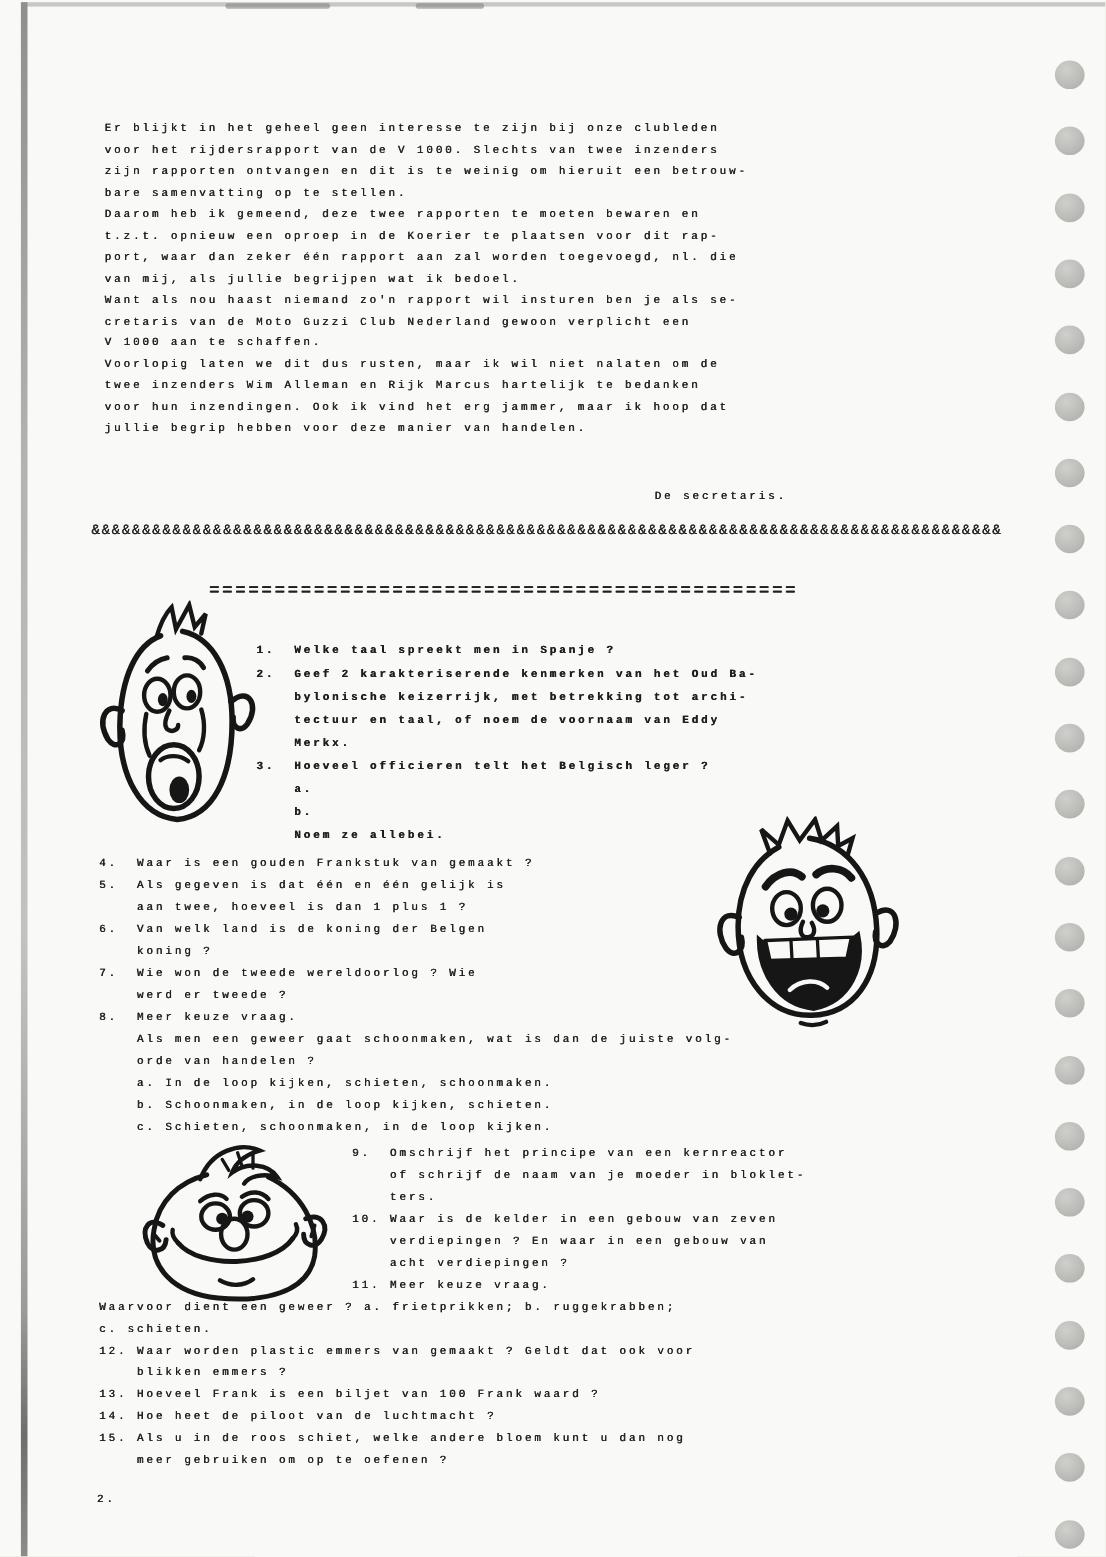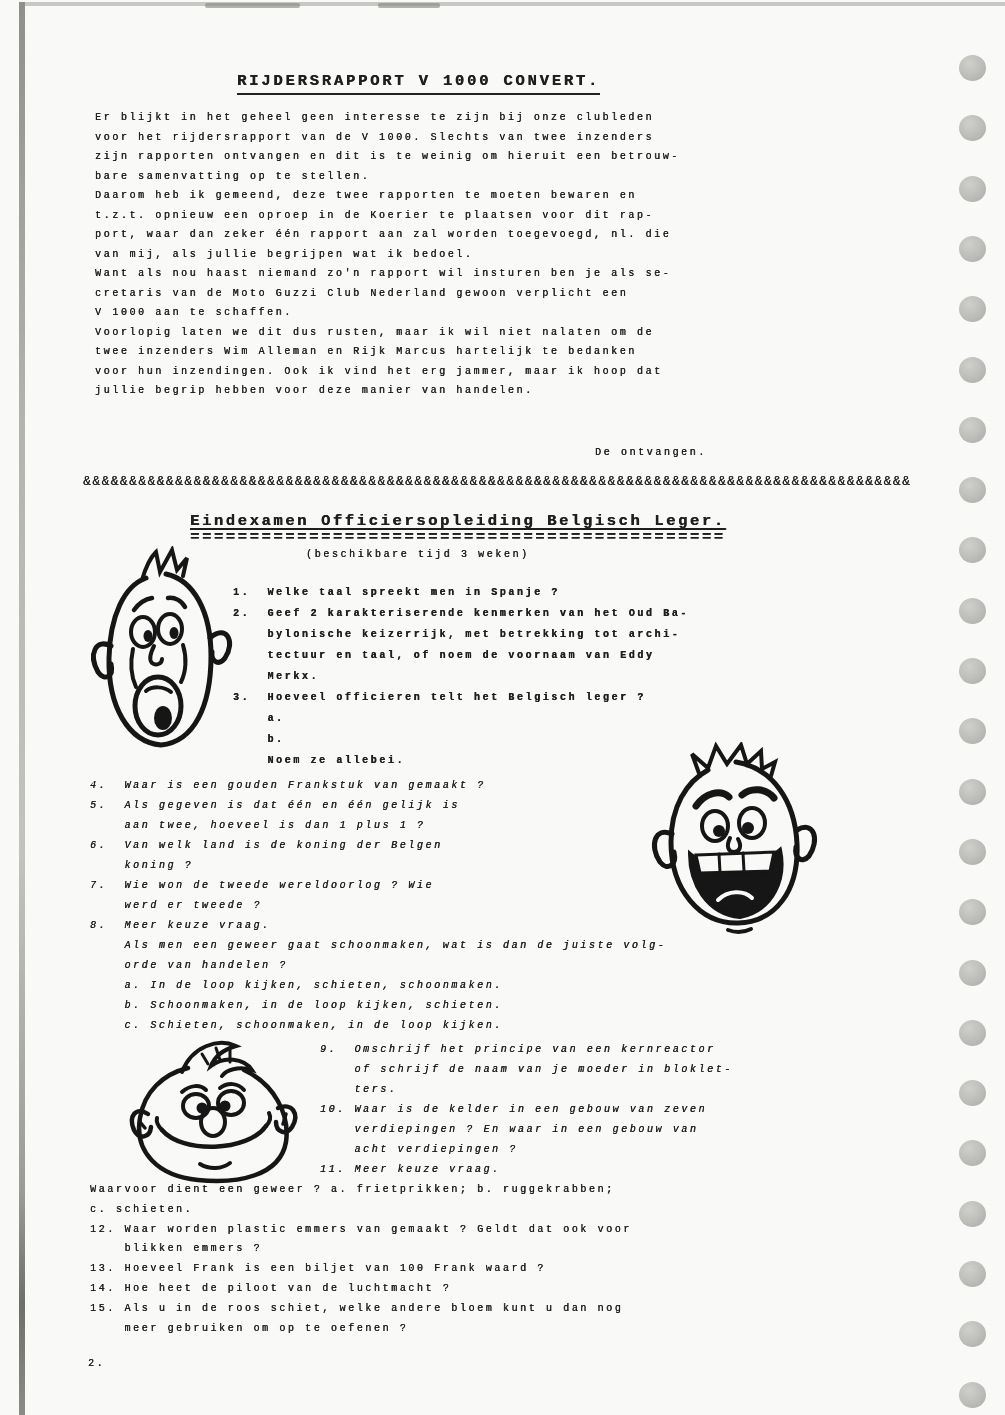--- a/index.html
+++ b/index.html
@@ -104,7 +104,6 @@
       <div class="hole" style="top: 1381.6px;"></div>
     </div>
 
-  <div class="doc-title" style="left:237px;top:72px;">RIJDERSRAPPORT V 1000 CONVERT.</div>
 
   <div class="tblock lh195" style="left:95px;top:108px;"><div class="tline">Er blijkt in het geheel geen interesse te zijn bij onze clubleden</div><div class="tline italic">voor het rijdersrapport van de V 1000. Slechts van twee inzenders</div><div class="tline">zijn rapporten ontvangen en dit is te weinig om hieruit een betrouw-</div><div class="tline">bare samenvatting op te stellen.</div><div class="tline">Daarom heb ik gemeend, deze twee rapporten te moeten bewaren en</div><div class="tline">t.z.t. opnieuw een oproep in de Koerier te plaatsen voor dit rap-</div><div class="tline">port, waar dan zeker één rapport aan zal worden toegevoegd, nl. die</div><div class="tline">van mij, als jullie begrijpen wat ik bedoel.</div><div class="tline">Want als nou haast niemand zo'n rapport wil insturen ben je als se-</div><div class="tline">cretaris van de Moto Guzzi Club Nederland gewoon verplicht een</div><div class="tline">V 1000 aan te schaffen.</div><div class="tline">Voorlopig laten we dit dus rusten, maar ik wil niet nalaten om de</div><div class="tline">twee inzenders Wim Alleman en Rijk Marcus hartelijk te bedanken</div><div class="tline">voor hun inzendingen. Ook ik vind het erg jammer, maar ik hoop dat</div><div class="tline">jullie begrip hebben voor deze manier van handelen.</div></div>
 

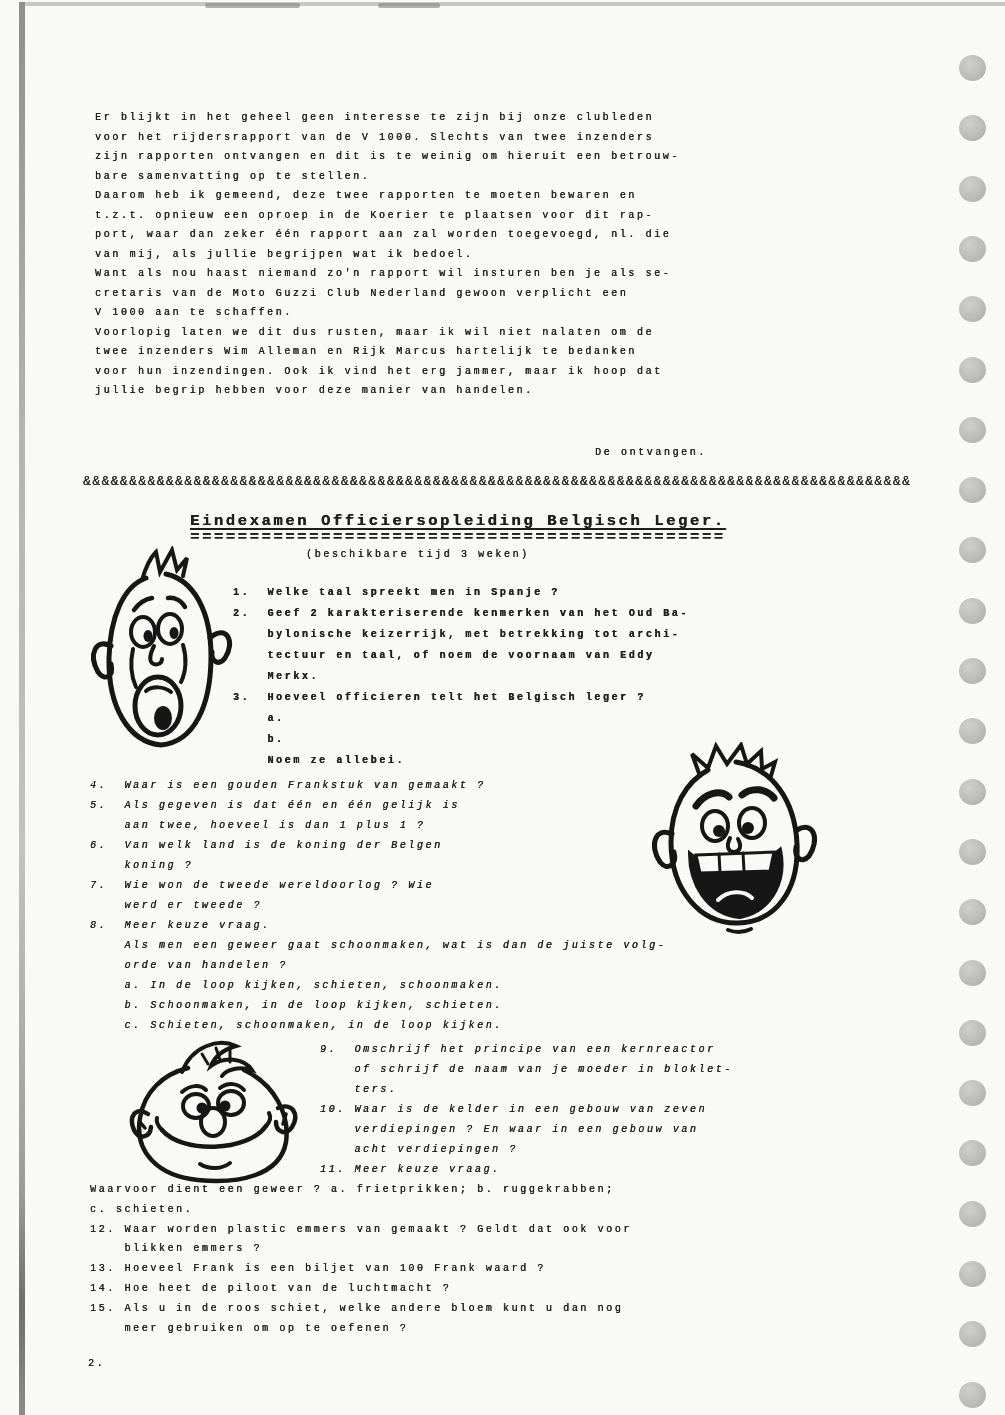--- a/index.html
+++ b/index.html
@@ -107,7 +107,7 @@
 
   <div class="tblock lh195" style="left:95px;top:108px;"><div class="tline">Er blijkt in het geheel geen interesse te zijn bij onze clubleden</div><div class="tline italic">voor het rijdersrapport van de V 1000. Slechts van twee inzenders</div><div class="tline">zijn rapporten ontvangen en dit is te weinig om hieruit een betrouw-</div><div class="tline">bare samenvatting op te stellen.</div><div class="tline">Daarom heb ik gemeend, deze twee rapporten te moeten bewaren en</div><div class="tline">t.z.t. opnieuw een oproep in de Koerier te plaatsen voor dit rap-</div><div class="tline">port, waar dan zeker één rapport aan zal worden toegevoegd, nl. die</div><div class="tline">van mij, als jullie begrijpen wat ik bedoel.</div><div class="tline">Want als nou haast niemand zo'n rapport wil insturen ben je als se-</div><div class="tline">cretaris van de Moto Guzzi Club Nederland gewoon verplicht een</div><div class="tline">V 1000 aan te schaffen.</div><div class="tline">Voorlopig laten we dit dus rusten, maar ik wil niet nalaten om de</div><div class="tline">twee inzenders Wim Alleman en Rijk Marcus hartelijk te bedanken</div><div class="tline">voor hun inzendingen. Ook ik vind het erg jammer, maar ik hoop dat</div><div class="tline">jullie begrip hebben voor deze manier van handelen.</div></div>
 
-  <div class="tblock" style="left:595px;top:443px;">De ontvangen.</div>
+  <div class="tblock" style="left:595px;top:443px;">De secretaris.</div>
 
   <div class="divider-row" style="left:83px;top:474px;">&amp;&amp;&amp;&amp;&amp;&amp;&amp;&amp;&amp;&amp;&amp;&amp;&amp;&amp;&amp;&amp;&amp;&amp;&amp;&amp;&amp;&amp;&amp;&amp;&amp;&amp;&amp;&amp;&amp;&amp;&amp;&amp;&amp;&amp;&amp;&amp;&amp;&amp;&amp;&amp;&amp;&amp;&amp;&amp;&amp;&amp;&amp;&amp;&amp;&amp;&amp;&amp;&amp;&amp;&amp;&amp;&amp;&amp;&amp;&amp;&amp;&amp;&amp;&amp;&amp;&amp;&amp;&amp;&amp;&amp;&amp;&amp;&amp;&amp;&amp;&amp;&amp;&amp;&amp;&amp;&amp;&amp;&amp;&amp;&amp;&amp;&amp;&amp;&amp;&amp;</div>
 

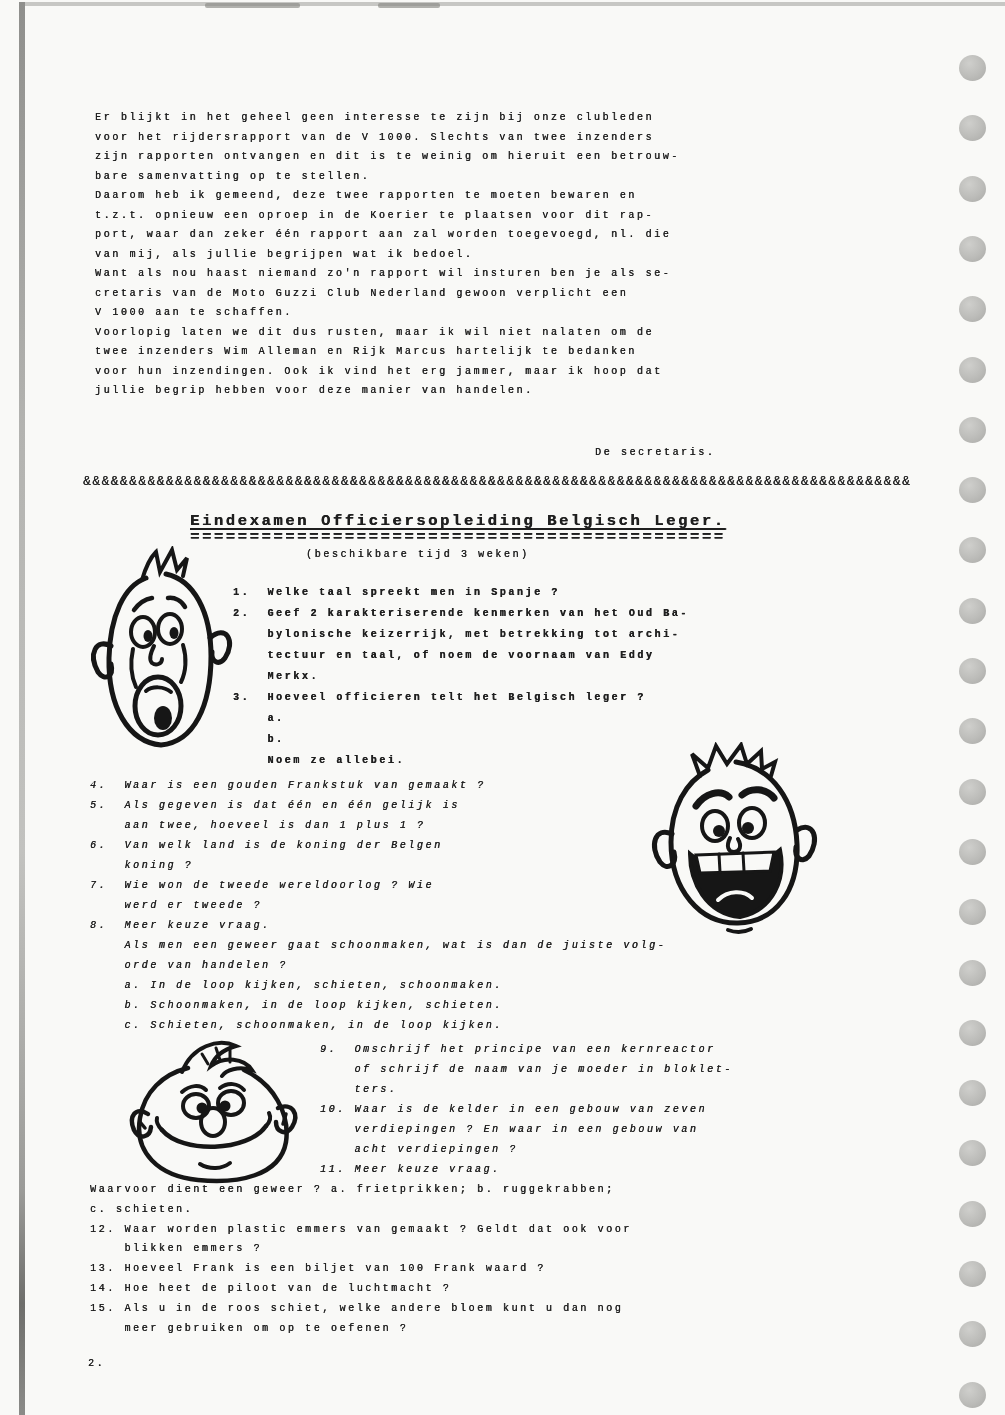--- a/index.html
+++ b/index.html
@@ -111,7 +111,6 @@
 
   <div class="divider-row" style="left:83px;top:474px;">&amp;&amp;&amp;&amp;&amp;&amp;&amp;&amp;&amp;&amp;&amp;&amp;&amp;&amp;&amp;&amp;&amp;&amp;&amp;&amp;&amp;&amp;&amp;&amp;&amp;&amp;&amp;&amp;&amp;&amp;&amp;&amp;&amp;&amp;&amp;&amp;&amp;&amp;&amp;&amp;&amp;&amp;&amp;&amp;&amp;&amp;&amp;&amp;&amp;&amp;&amp;&amp;&amp;&amp;&amp;&amp;&amp;&amp;&amp;&amp;&amp;&amp;&amp;&amp;&amp;&amp;&amp;&amp;&amp;&amp;&amp;&amp;&amp;&amp;&amp;&amp;&amp;&amp;&amp;&amp;&amp;&amp;&amp;&amp;&amp;&amp;&amp;&amp;&amp;&amp;</div>
 
-  <div class="exam-title" style="left:190px;top:512px;">Eindexamen Officiersopleiding Belgisch Leger.</div>
   <div class="equals-row" style="left:190px;top:530px;">=============================================</div>
   <div class="tblock" style="left:306px;top:545px;">(beschikbare tijd 3 weken)</div>
 

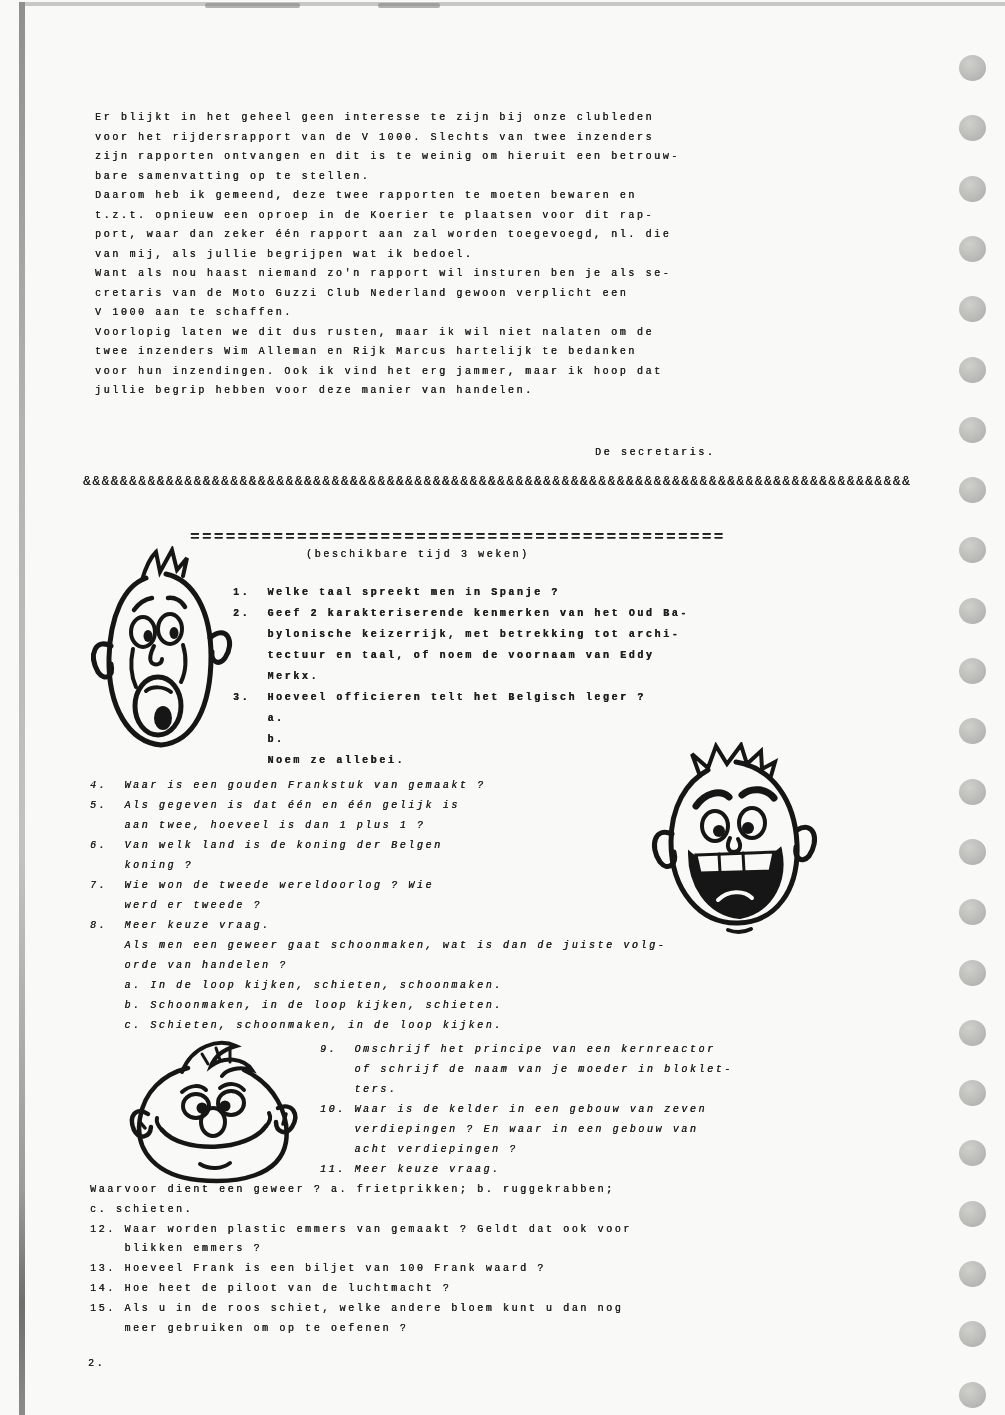--- a/index.html
+++ b/index.html
@@ -112,7 +112,6 @@
   <div class="divider-row" style="left:83px;top:474px;">&amp;&amp;&amp;&amp;&amp;&amp;&amp;&amp;&amp;&amp;&amp;&amp;&amp;&amp;&amp;&amp;&amp;&amp;&amp;&amp;&amp;&amp;&amp;&amp;&amp;&amp;&amp;&amp;&amp;&amp;&amp;&amp;&amp;&amp;&amp;&amp;&amp;&amp;&amp;&amp;&amp;&amp;&amp;&amp;&amp;&amp;&amp;&amp;&amp;&amp;&amp;&amp;&amp;&amp;&amp;&amp;&amp;&amp;&amp;&amp;&amp;&amp;&amp;&amp;&amp;&amp;&amp;&amp;&amp;&amp;&amp;&amp;&amp;&amp;&amp;&amp;&amp;&amp;&amp;&amp;&amp;&amp;&amp;&amp;&amp;&amp;&amp;&amp;&amp;&amp;</div>
 
   <div class="equals-row" style="left:190px;top:530px;">=============================================</div>
-  <div class="tblock" style="left:306px;top:545px;">(beschikbare tijd 3 weken)</div>
 
   <div class="tblock lh21" style="left:233px;top:582px;"><div class="tline">1.  Welke taal spreekt men in Spanje ?</div><div class="tline">2.  Geef 2 karakteriserende kenmerken van het Oud Ba-</div><div class="tline">    bylonische keizerrijk, met betrekking tot archi-</div><div class="tline">    tectuur en taal, of noem de voornaam van Eddy</div><div class="tline">    Merkx.</div><div class="tline">3.  Hoeveel officieren telt het Belgisch leger ?</div><div class="tline">    a.</div><div class="tline">    b.</div><div class="tline">    Noem ze allebei.</div></div>
 

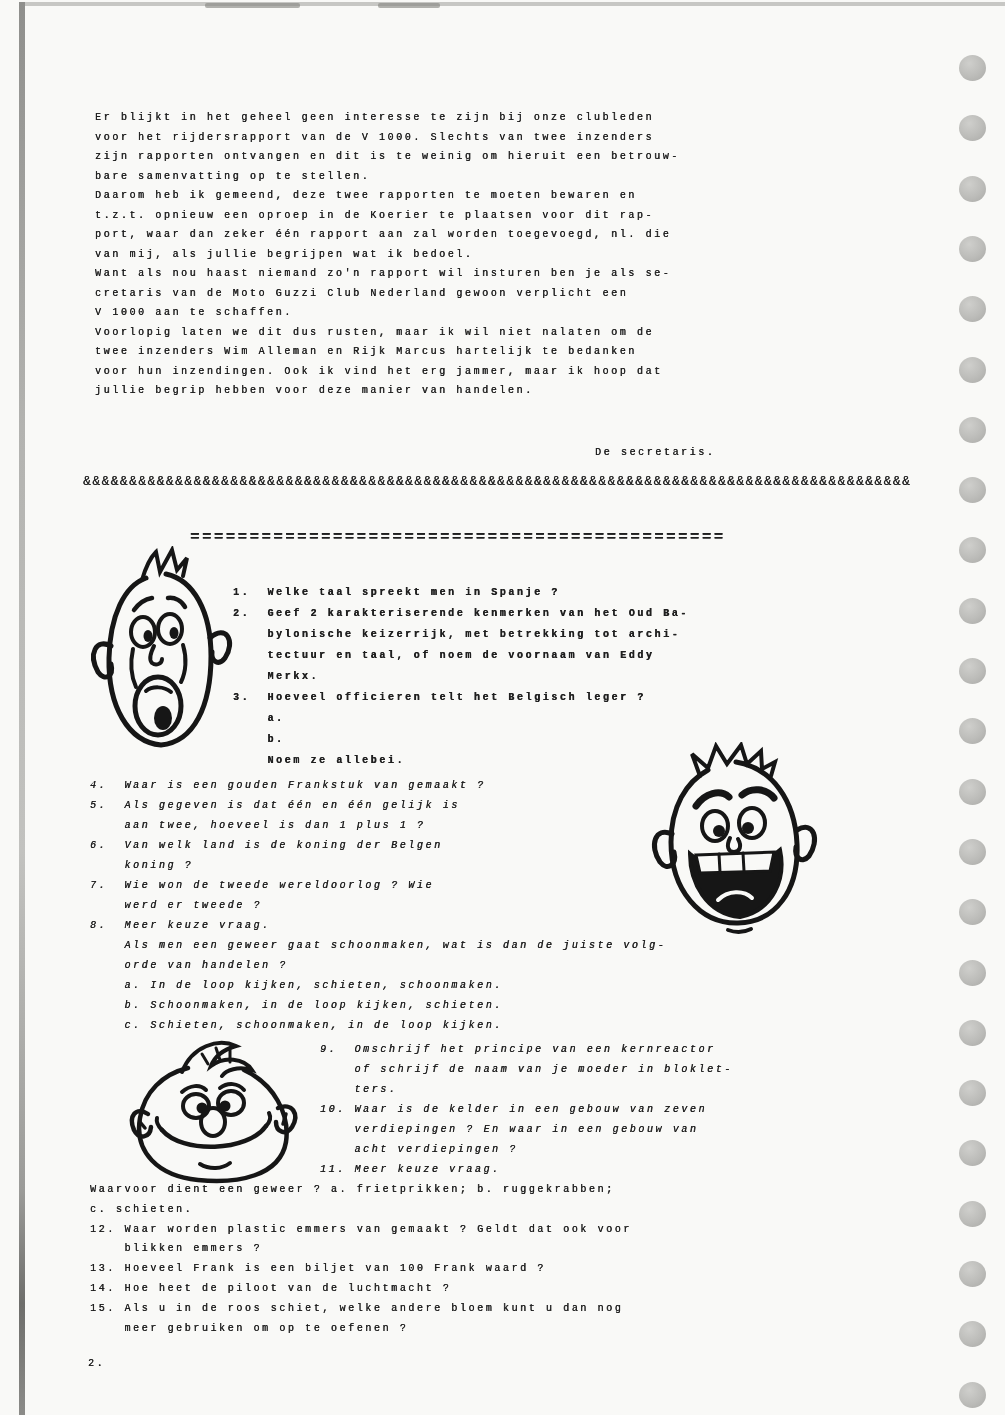--- a/index.html
+++ b/index.html
@@ -22,7 +22,7 @@
   }
   .lh195 .tline{line-height:19.5px;}
   .lh198 .tline{line-height:19.8px;}
-  .lh20  .tline{line-height:20px;font-style:italic;}
+  .lh20  .tline{line-height:20px;}
   .lh21  .tline{line-height:21px;font-weight:bold;}
   .tline{white-space:pre;}
   .tline.italic{}

